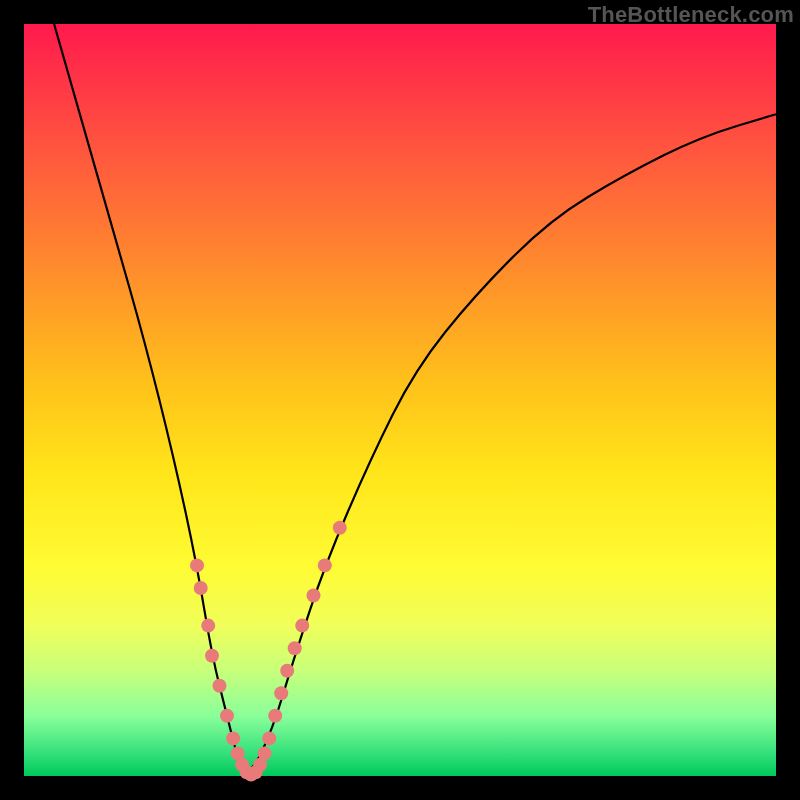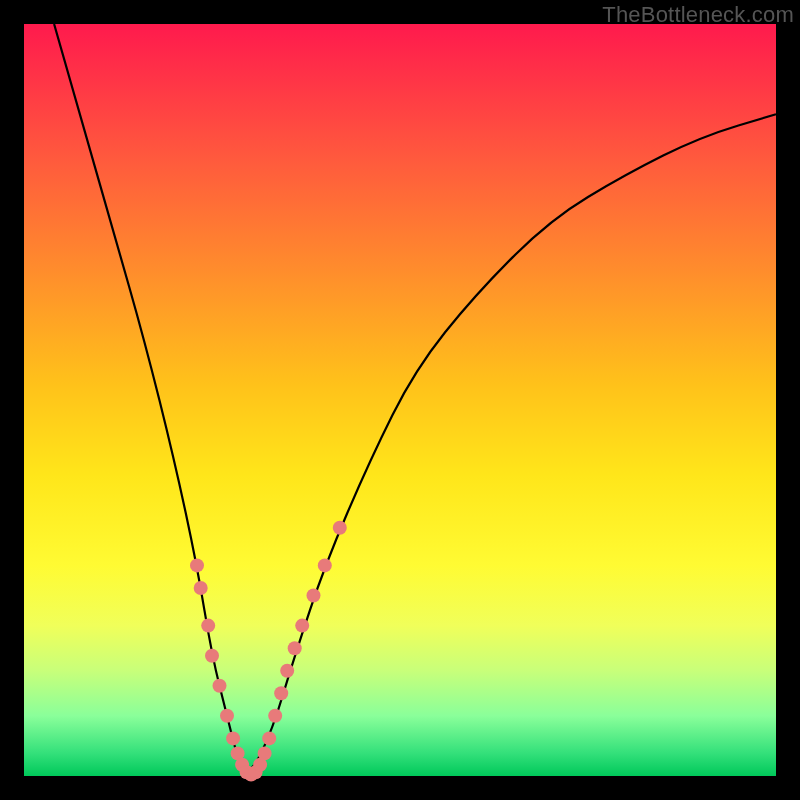--- a/index.html
+++ b/index.html
@@ -37,7 +37,7 @@
     top: 2px;
     right: 6px;
     font-size: 22px;
-    font-weight: 400;
+    font-weight: 700;
     color: #555;
     letter-spacing: 0.2px;
     user-select: none;

